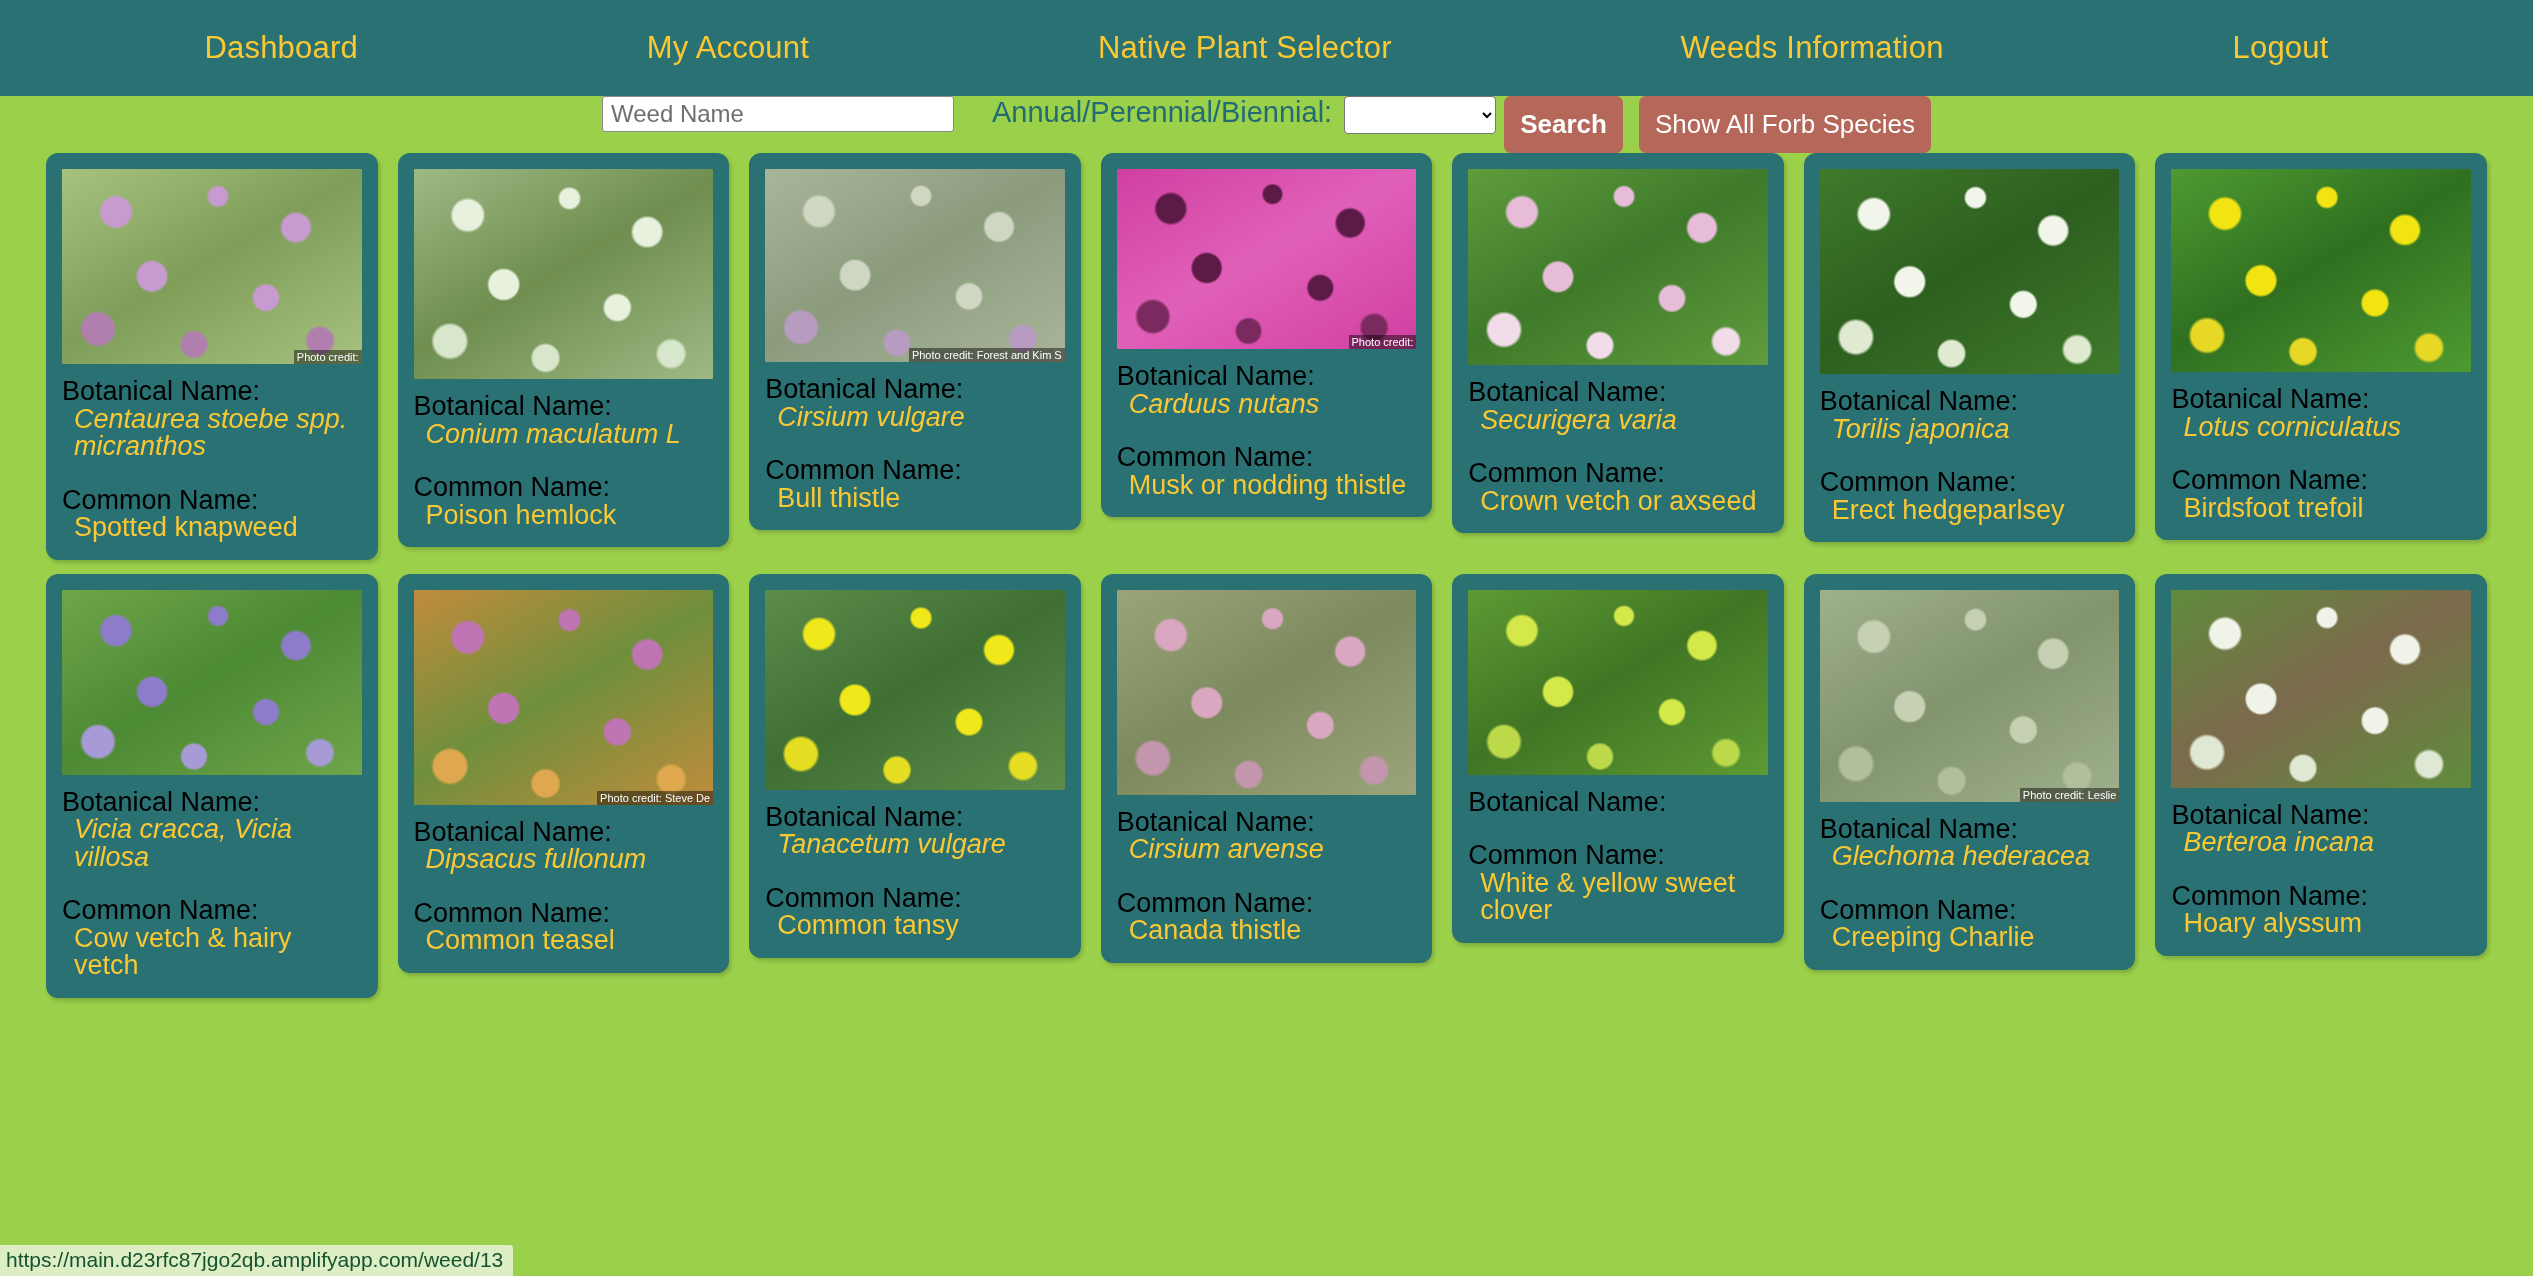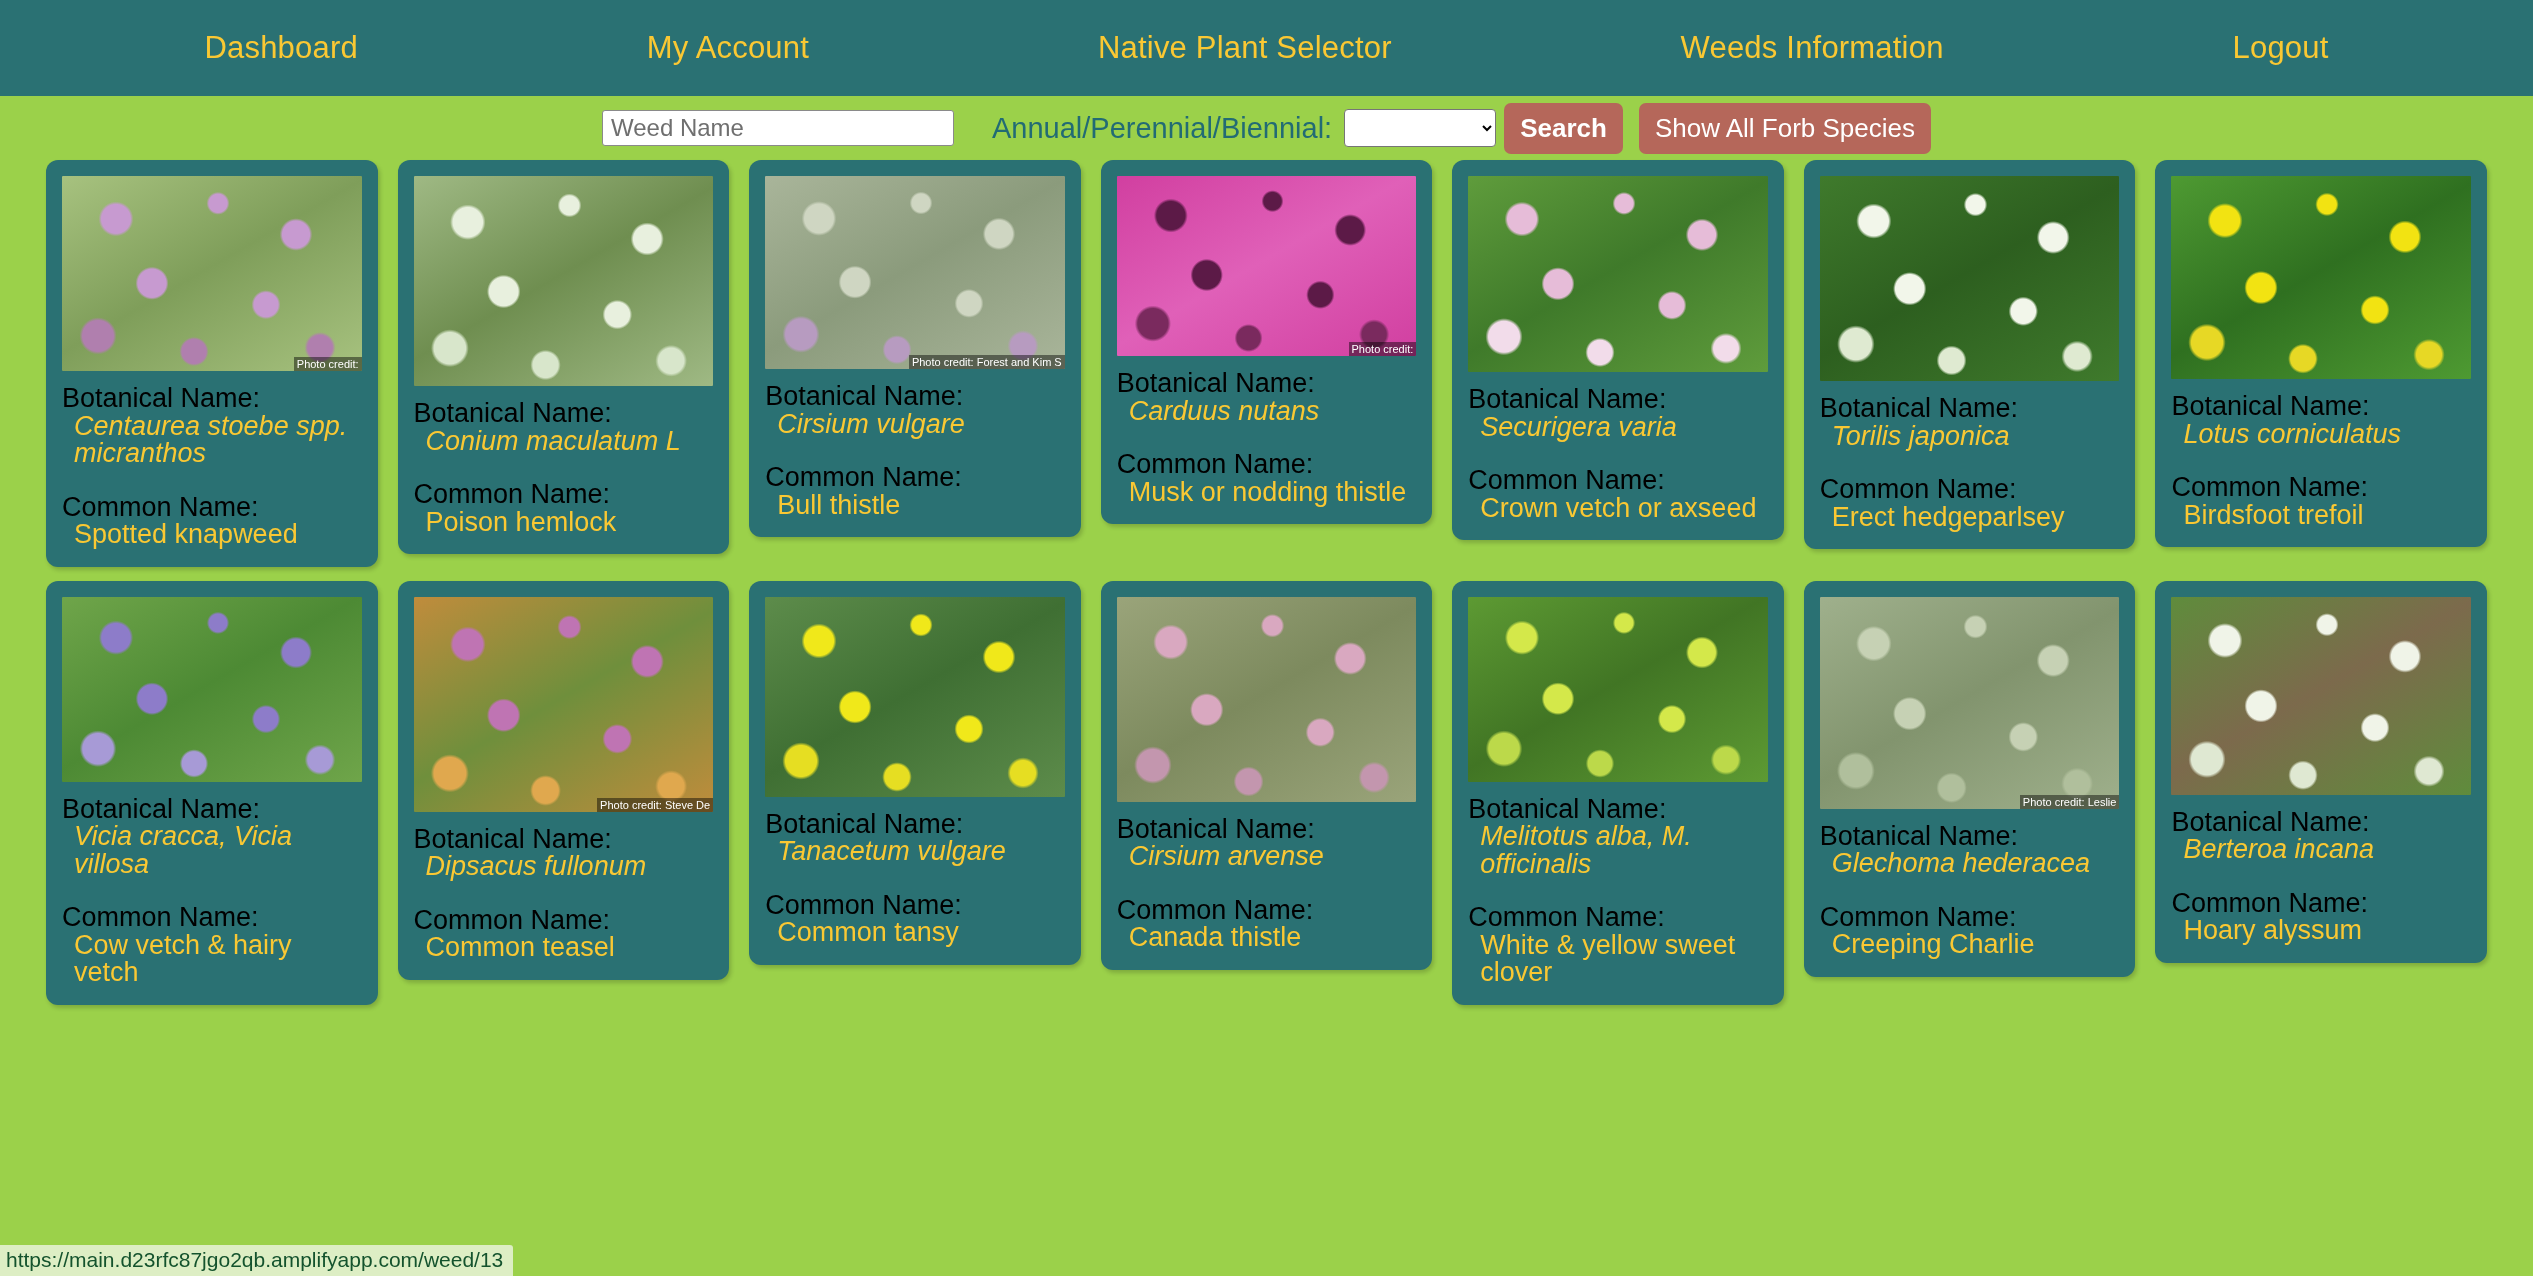--- a/index.html
+++ b/index.html
@@ -33,10 +33,9 @@
 
   
   #searchbar {
-    height: 64px;
+    height: 57px;
     background: #9bd14a;
     display: flex;
-    align-items: center;
     justify-content: center;
     gap: 0;
   }

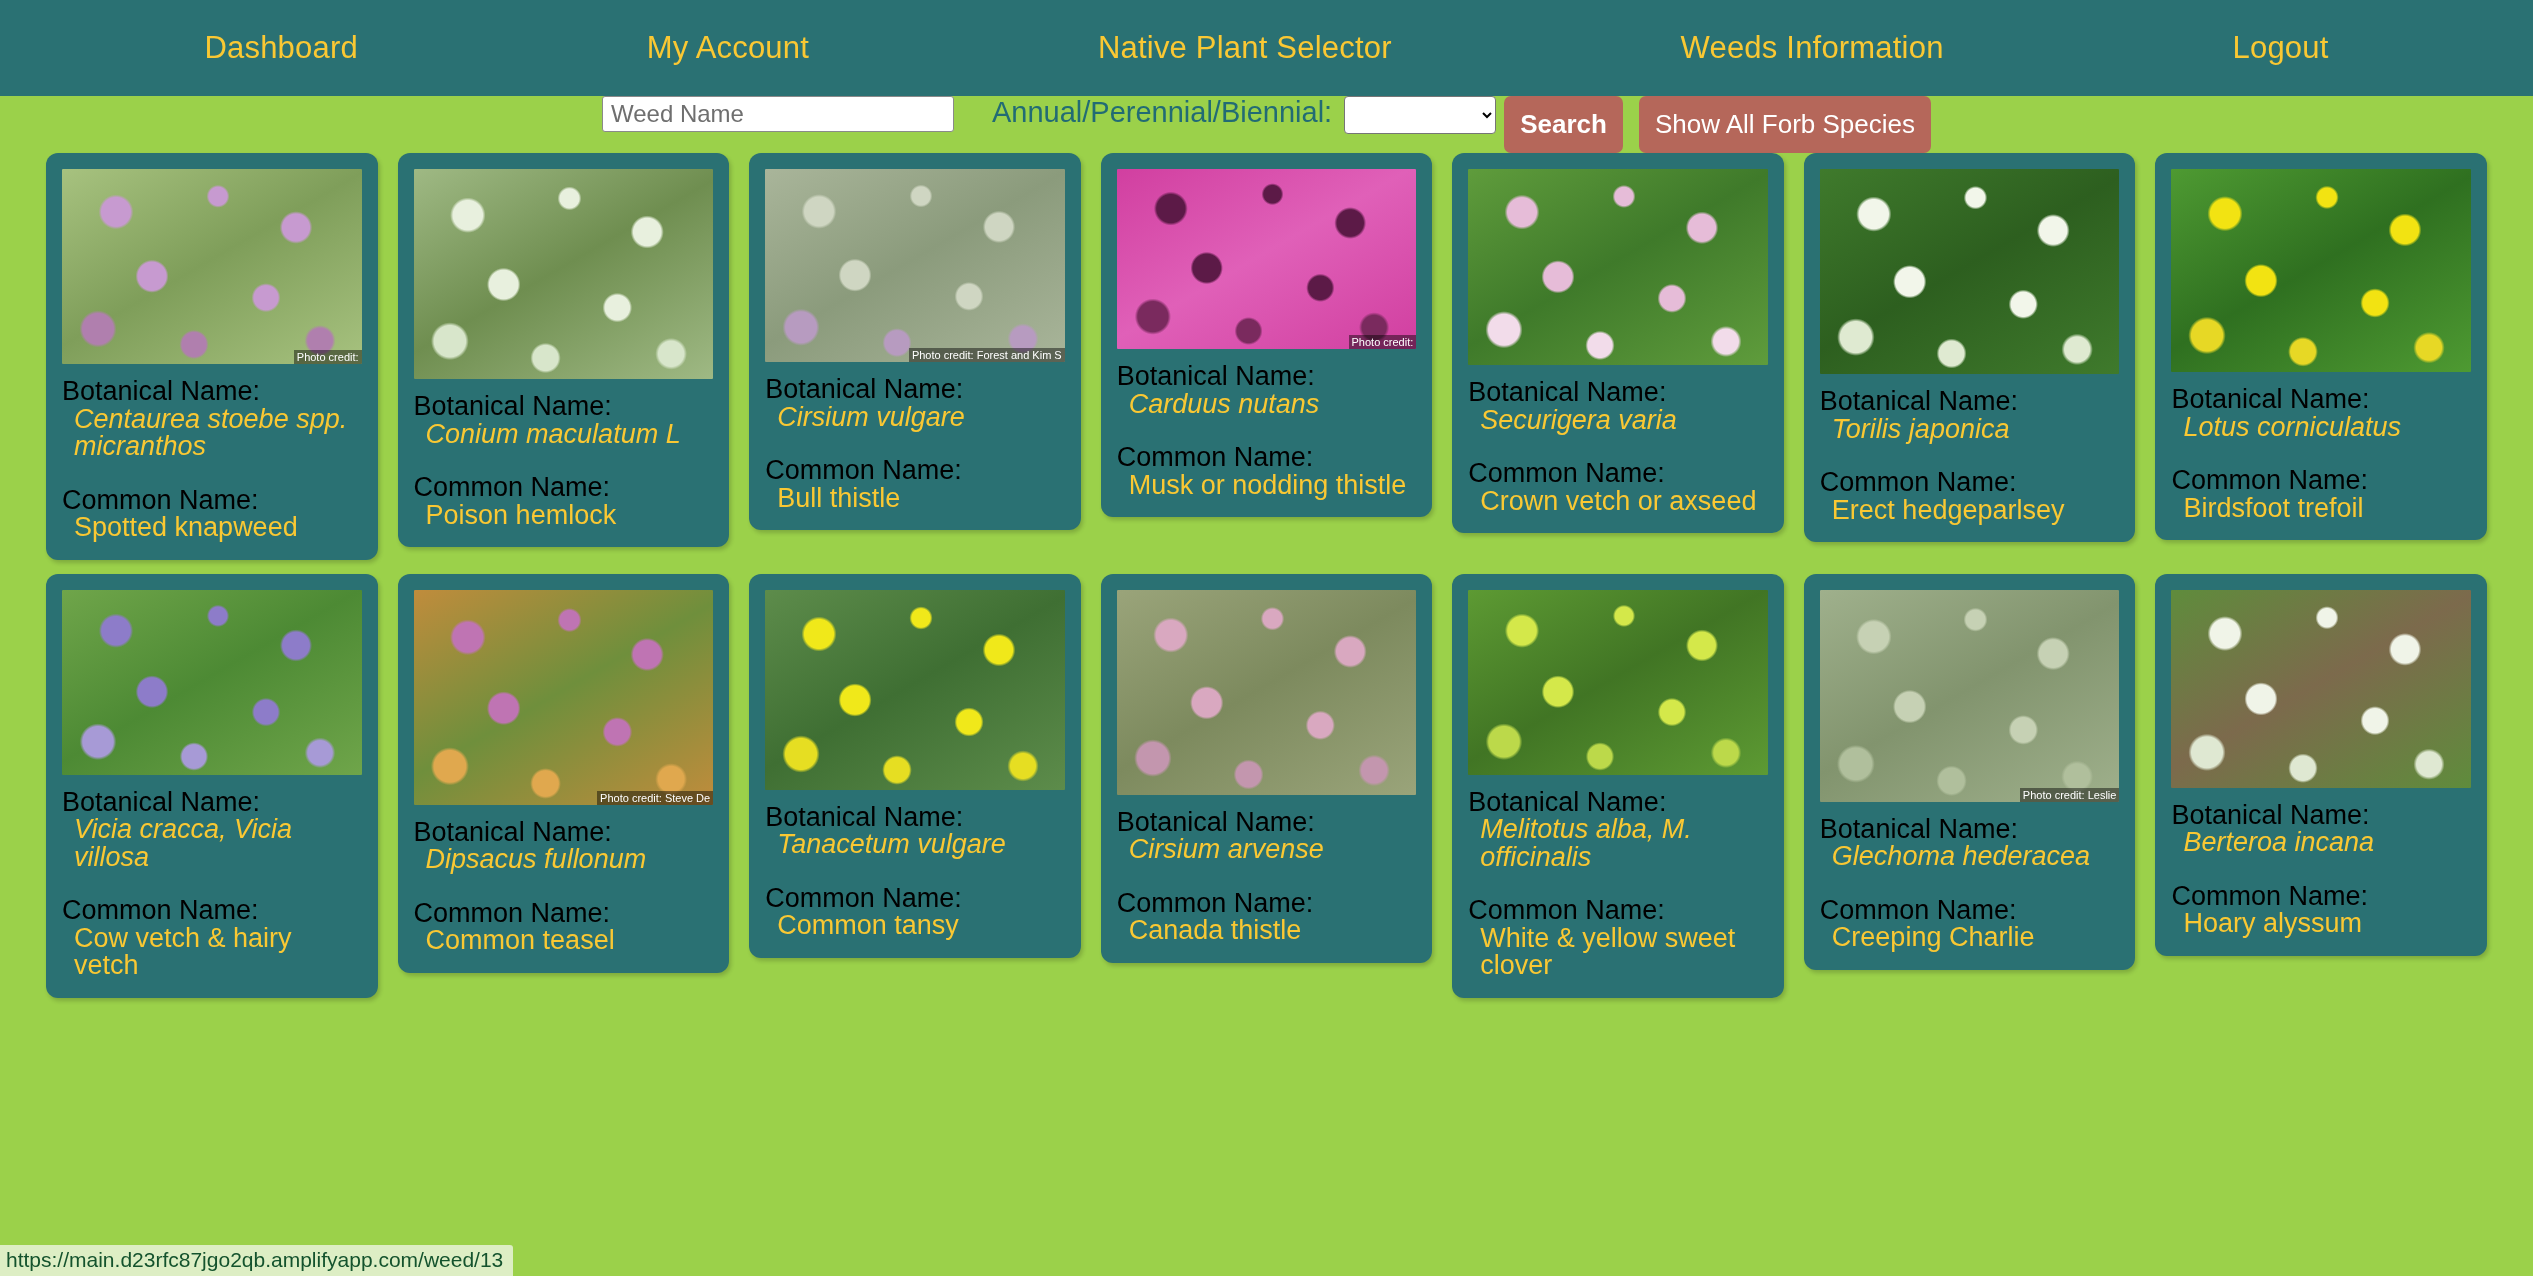--- a/index.html
+++ b/index.html
@@ -263,7 +263,6 @@
     <div class="card">
       <div class="card-photo" style="height:185px;background:radial-gradient(circle at 18% 22%, #d4e84a 0 5%, transparent 6%),radial-gradient(circle at 52% 14%, #d4e84a 0 4%, transparent 5%),radial-gradient(circle at 78% 30%, #d4e84a 0 5%, transparent 6%),radial-gradient(circle at 30% 55%, #d4e84a 0 6%, transparent 7%),radial-gradient(circle at 68% 66%, #d4e84a 0 5%, transparent 6%),radial-gradient(circle at 12% 82%, #bcd94a 0 5%, transparent 6%),radial-gradient(circle at 86% 88%, #bcd94a 0 4%, transparent 5%),radial-gradient(circle at 44% 90%, #bcd94a 0 5%, transparent 6%),linear-gradient(150deg, #5d9a33 0%, #417524 48%, #5d9a33 100%);"></div>
       <div class="label">Botanical Name:</div>
-      <div class="value">Melitotus alba, M. officinalis</div>
       <div class="field-gap"></div>
       <div class="label">Common Name:</div>
       <div class="value plain">White &amp; yellow sweet clover</div>

